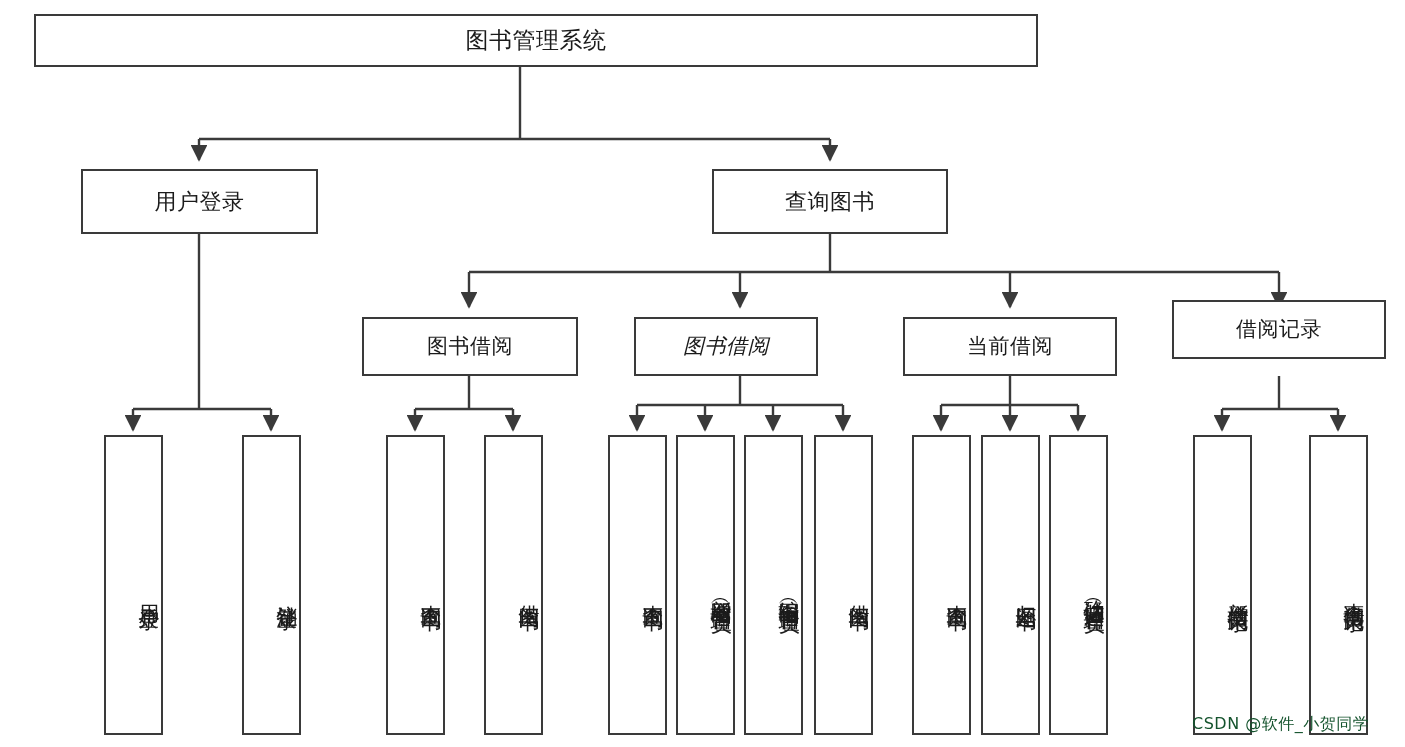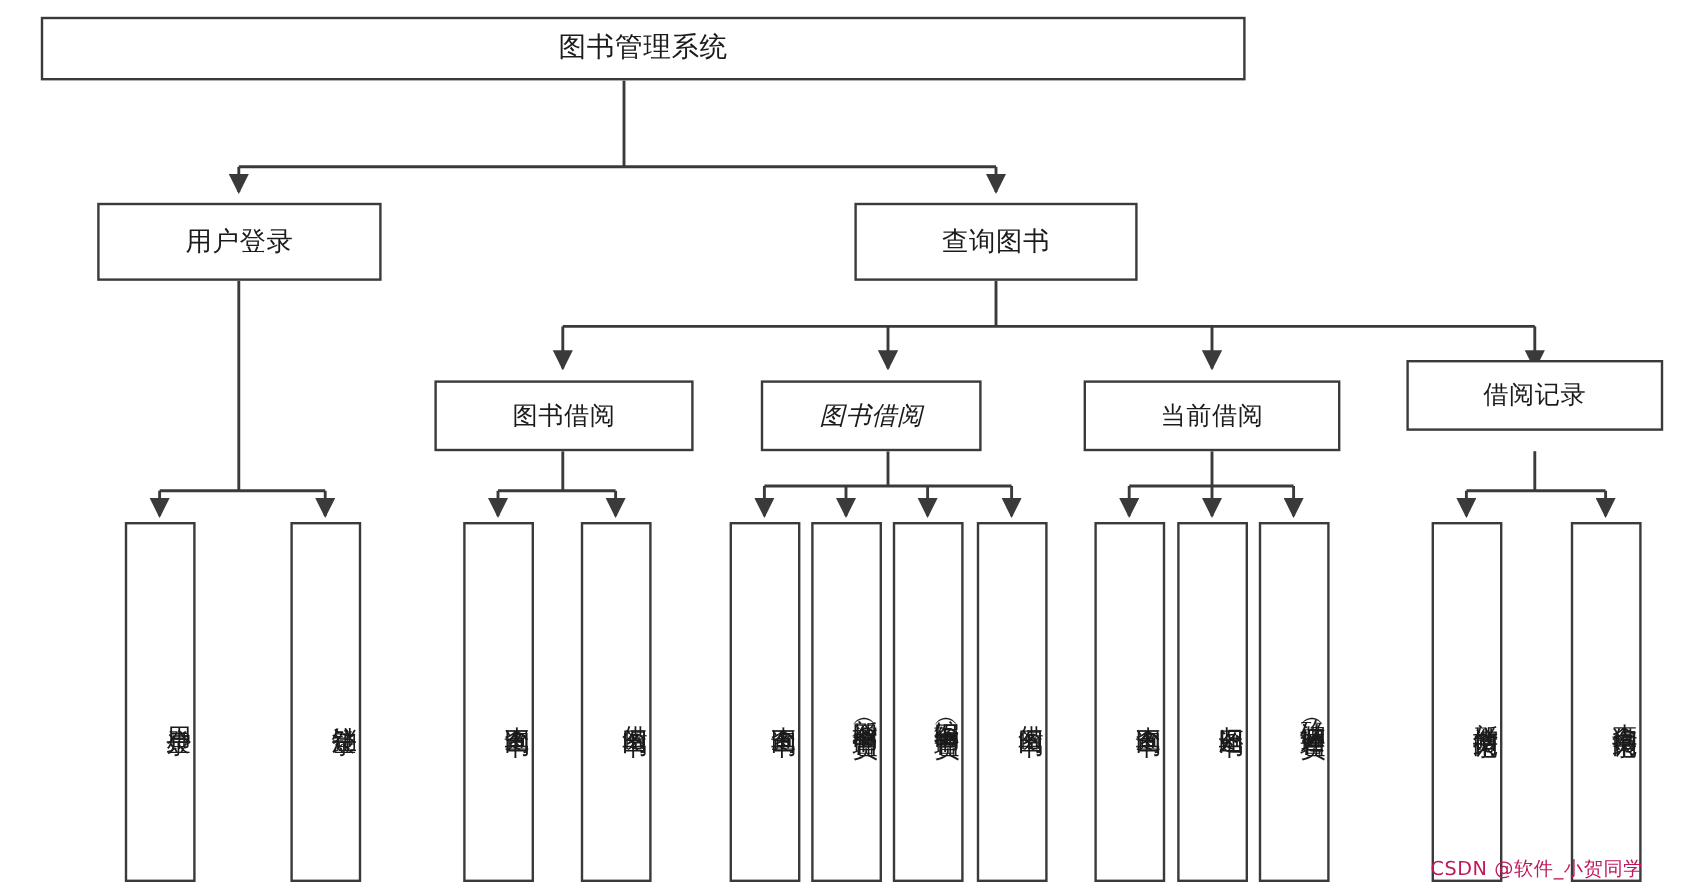--- a/index.html
+++ b/index.html
@@ -60,7 +60,7 @@
 
   .watermark {
     position: absolute;
-    color: #be185d;
+    color: #14532d;
     font-size: 16px;
     letter-spacing: 0.5px;
     white-space: nowrap;

